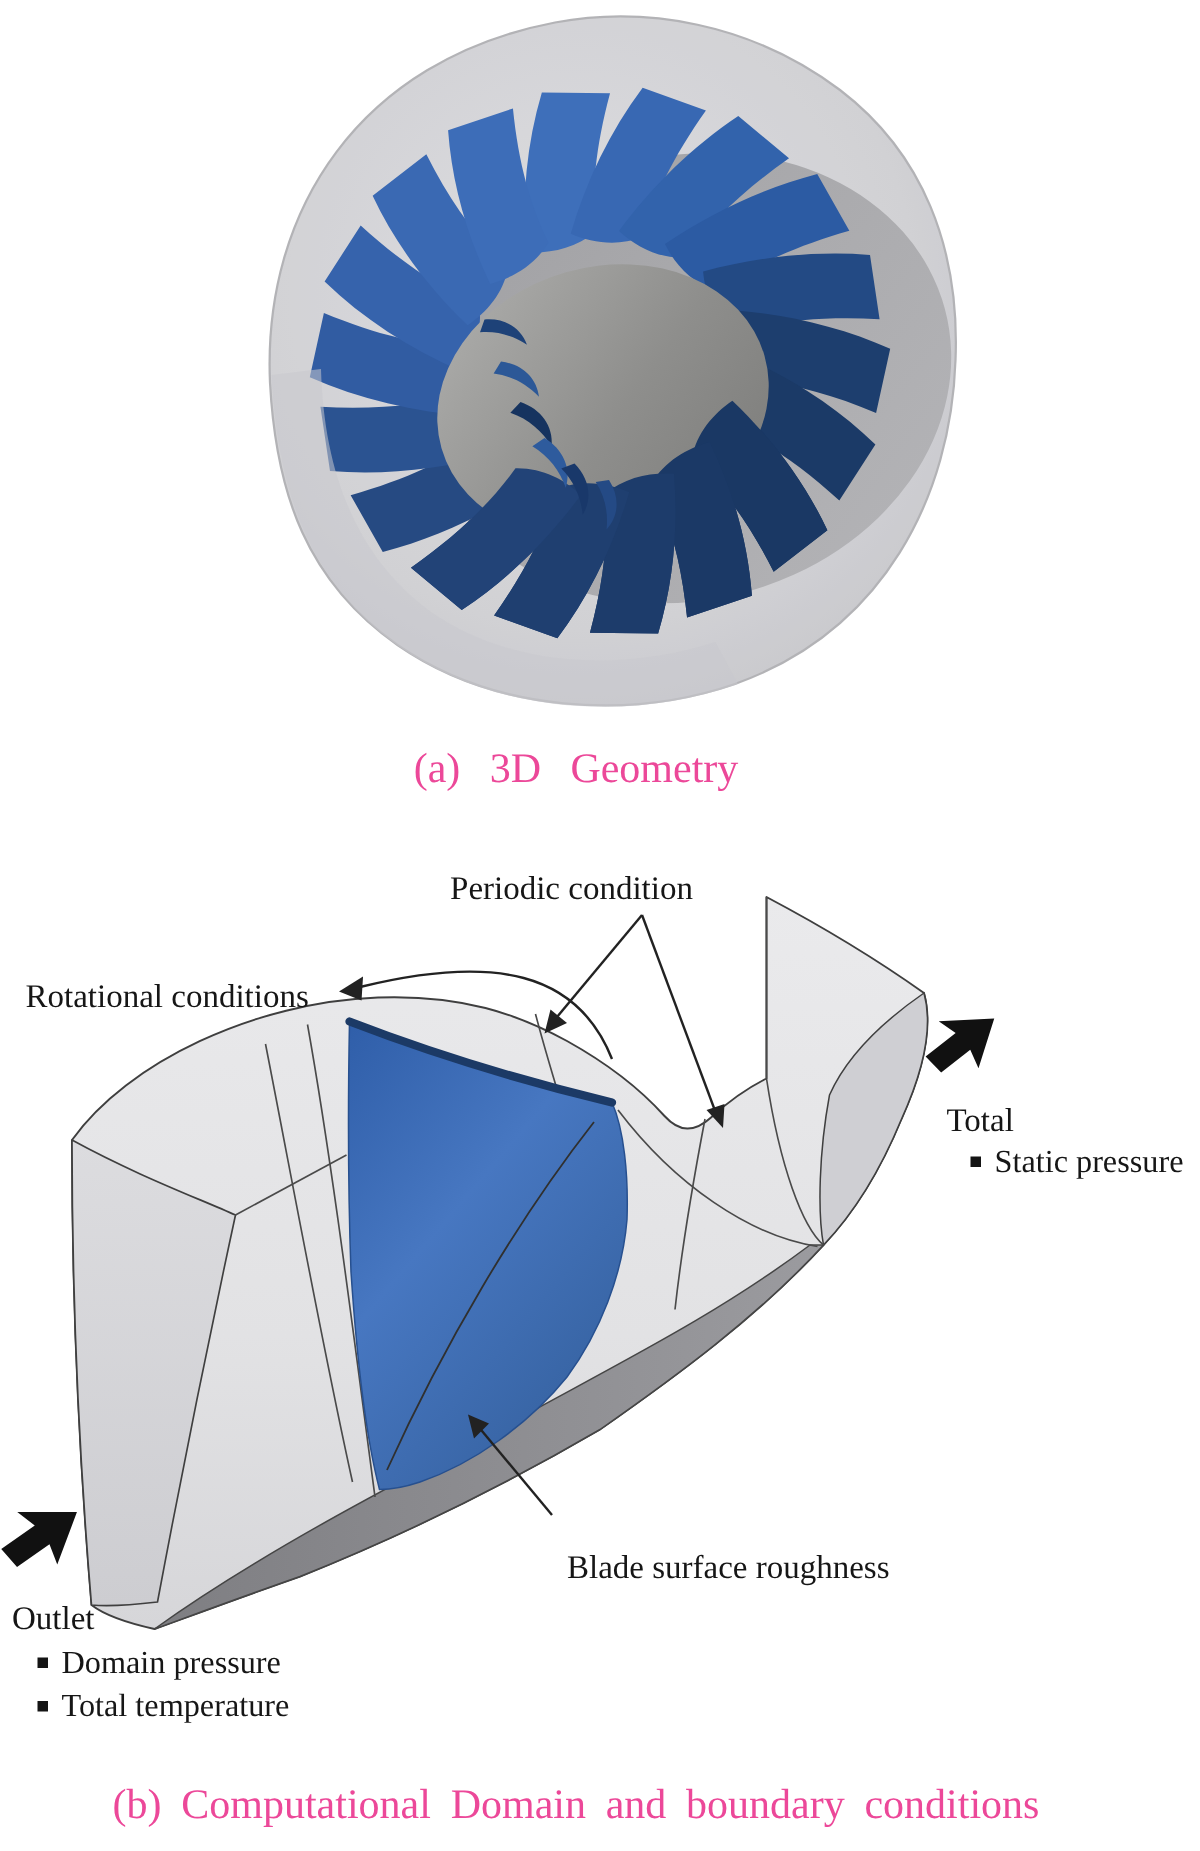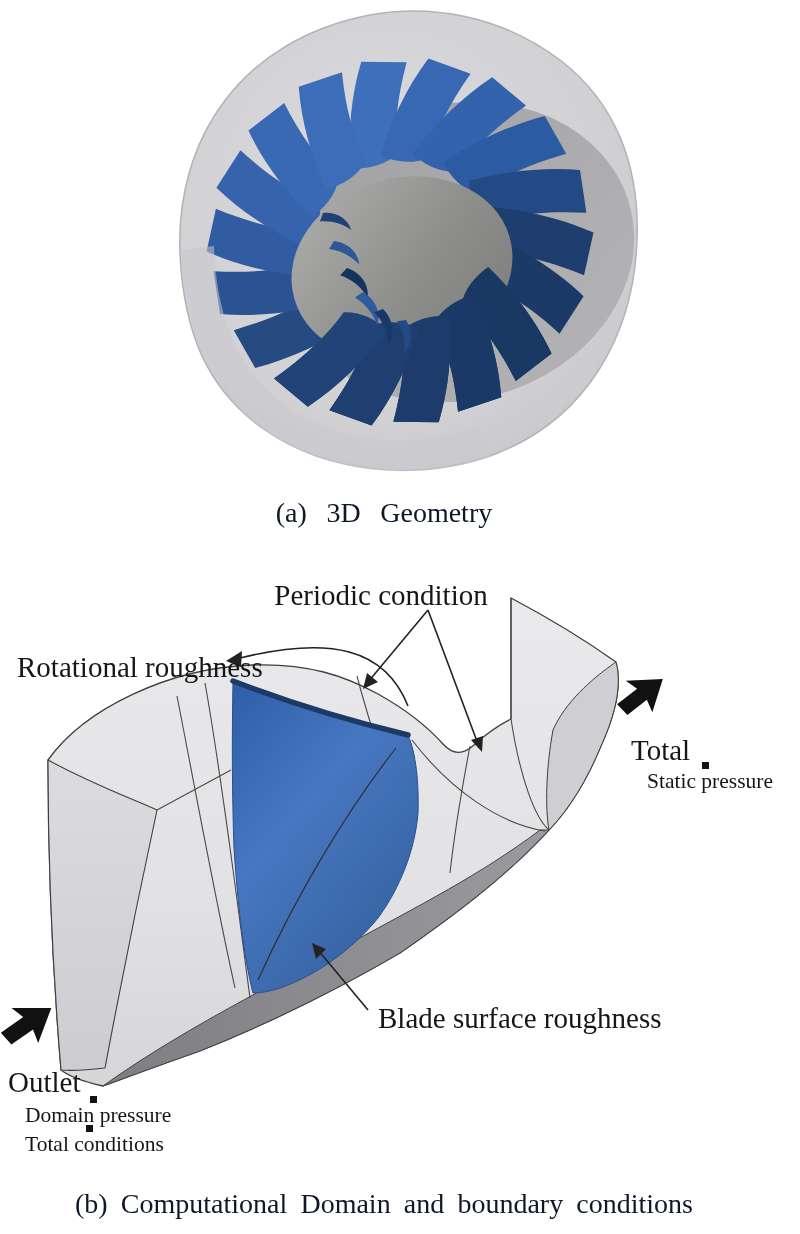--- a/index.html
+++ b/index.html
@@ -9,7 +9,7 @@
   .lbl{font-size:29px;line-height:1.15;white-space:nowrap;color:#161616;}
   .bullet-row{display:flex;align-items:center;white-space:nowrap;font-size:21.5px;color:#161616;flex-direction:column;}
   .bullet-sq{width:7px;height:7px;background:#141414;display:inline-block;margin-right:9px;flex:0 0 auto;}
-  .caption{width:768px;text-align:center;font-size:28px;color:#0f172a;}
+  .caption{width:768px;text-align:center;font-size:28px;color:#ec4899;}
   .cap-a{word-spacing:0.45em;}
   .cap-b{word-spacing:0.22em;text-align:center;}
 </style>

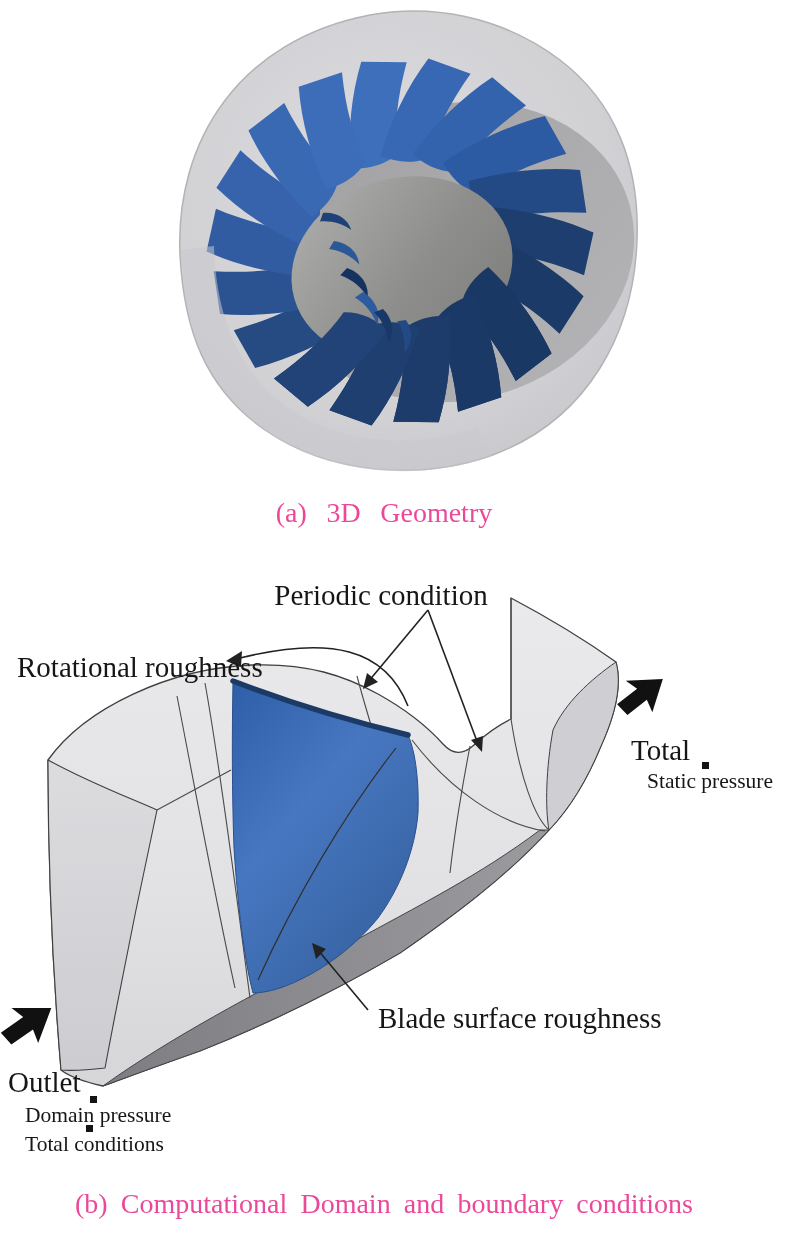--- a/index.html
+++ b/index.html
@@ -6,7 +6,7 @@
   body{width:800px;height:1234px;position:relative;font-family:"Liberation Serif","DejaVu Serif",serif;color:#141414;overflow:hidden;}
   .abs{position:absolute;}
   svg{display:block;}
-  .lbl{font-size:29px;line-height:1.15;white-space:nowrap;color:#161616;}
+  .lbl{font-size:22px;line-height:1.15;white-space:nowrap;color:#161616;}
   .bullet-row{display:flex;align-items:center;white-space:nowrap;font-size:21.5px;color:#161616;flex-direction:column;}
   .bullet-sq{width:7px;height:7px;background:#141414;display:inline-block;margin-right:9px;flex:0 0 auto;}
   .caption{width:768px;text-align:center;font-size:28px;color:#ec4899;}

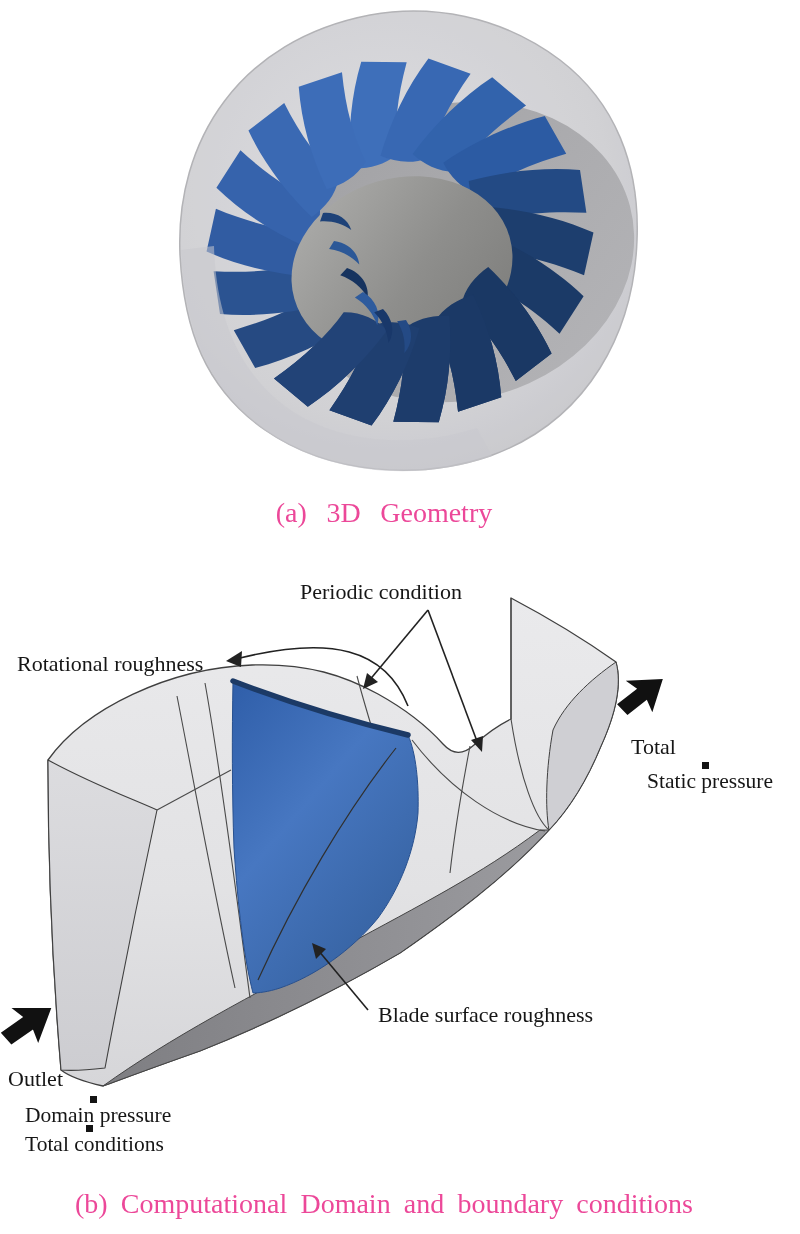--- a/index.html
+++ b/index.html
@@ -189,7 +189,7 @@
 
 <div class="abs lbl" style="left:270px;top:579px;width:222px;text-align:center">Periodic condition</div>
 
-<div class="abs lbl" style="left:17px;top:651px">Rotational roughness</div>
+<div class="abs lbl" style="left:17px;top:651px">Rotational conditions</div>
 
 <div class="abs lbl" style="left:631px;top:734px">Total</div>
 <div class="abs bullet-row" style="left:647px;top:762px">

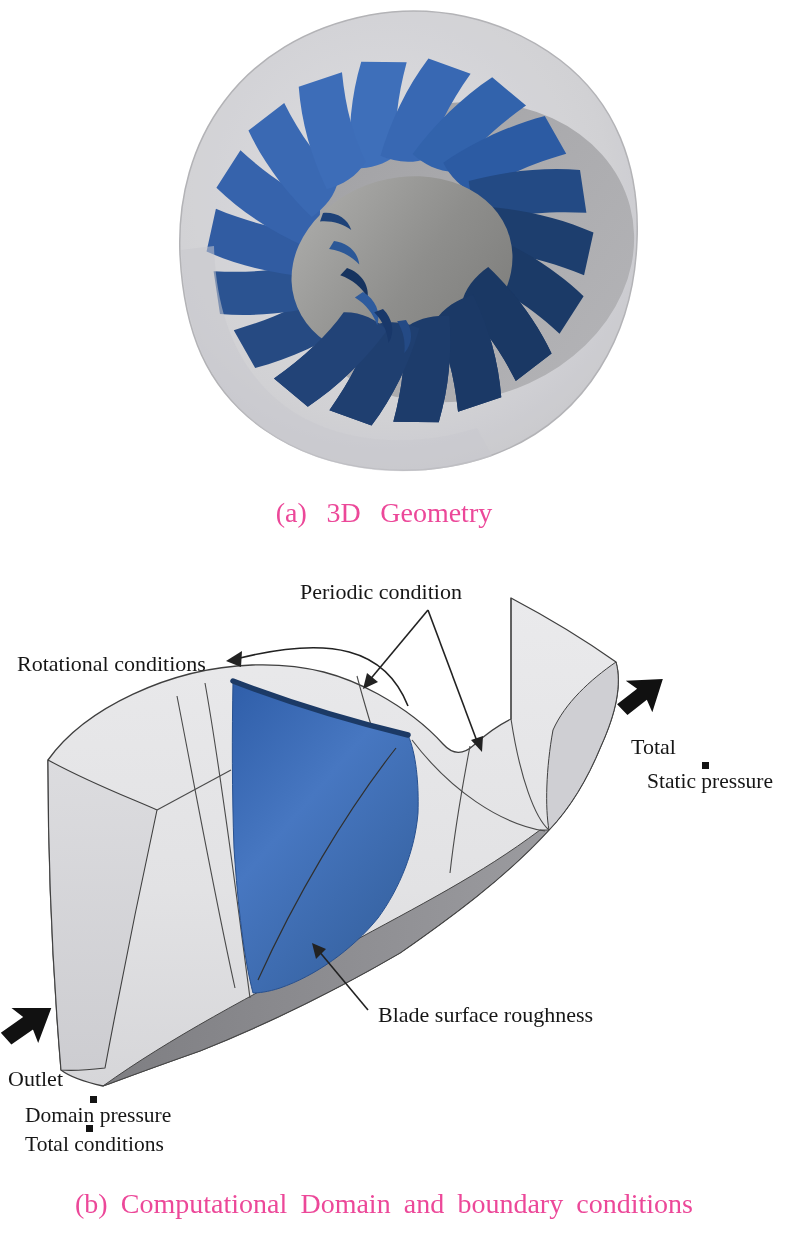--- a/index.html
+++ b/index.html
@@ -7,7 +7,7 @@
   .abs{position:absolute;}
   svg{display:block;}
   .lbl{font-size:22px;line-height:1.15;white-space:nowrap;color:#161616;}
-  .bullet-row{display:flex;align-items:center;white-space:nowrap;font-size:21.5px;color:#161616;flex-direction:column;}
+  .bullet-row{display:flex;align-items:center;white-space:nowrap;font-size:21.5px;color:#161616;}
   .bullet-sq{width:7px;height:7px;background:#141414;display:inline-block;margin-right:9px;flex:0 0 auto;}
   .caption{width:768px;text-align:center;font-size:28px;color:#ec4899;}
   .cap-a{word-spacing:0.45em;}

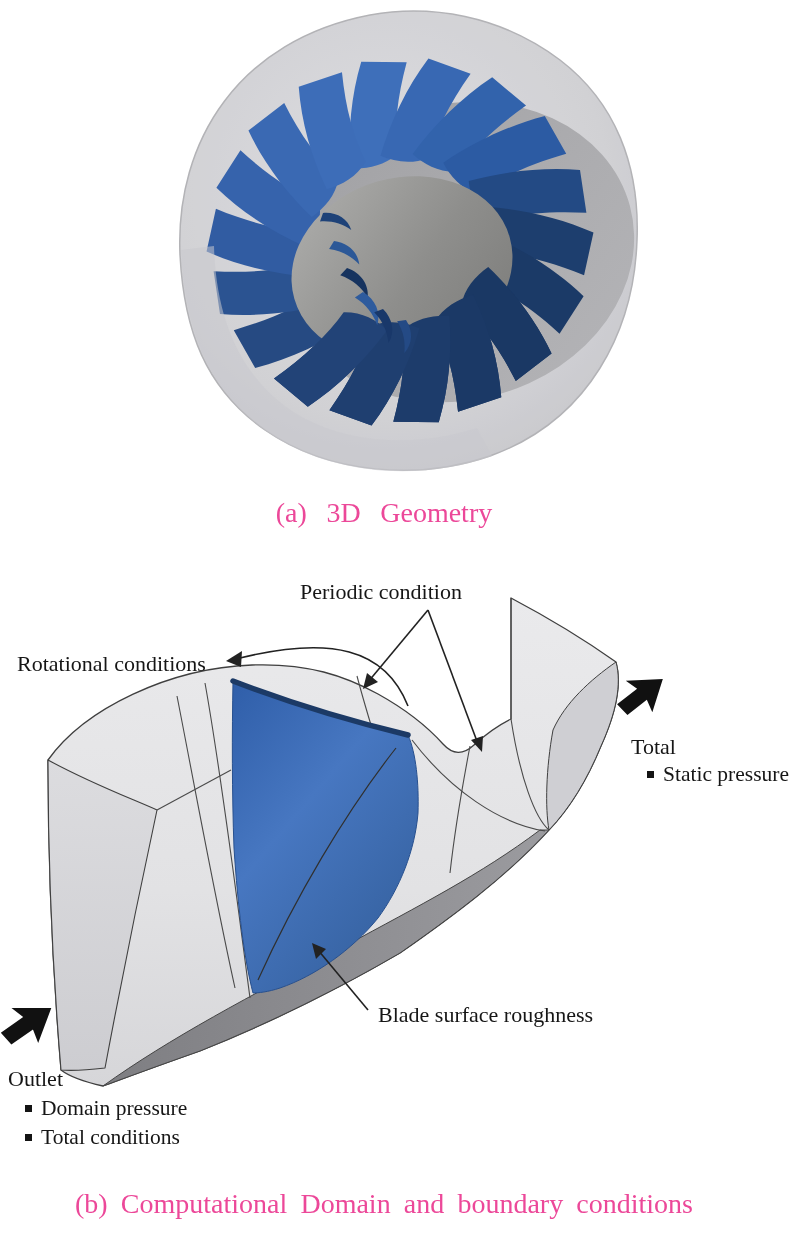--- a/index.html
+++ b/index.html
@@ -207,7 +207,7 @@
   <span>Total conditions</span>
 </div>
 
-<div class="abs lbl" style="left:378px;top:1002px">Blade surface roughness</div>
+<div class="abs lbl" style="left:378px;top:1032px">Blade surface roughness</div>
 
 <div class="abs caption cap-b" style="top:1188px;left:0">(b) Computational Domain and boundary conditions</div>
 

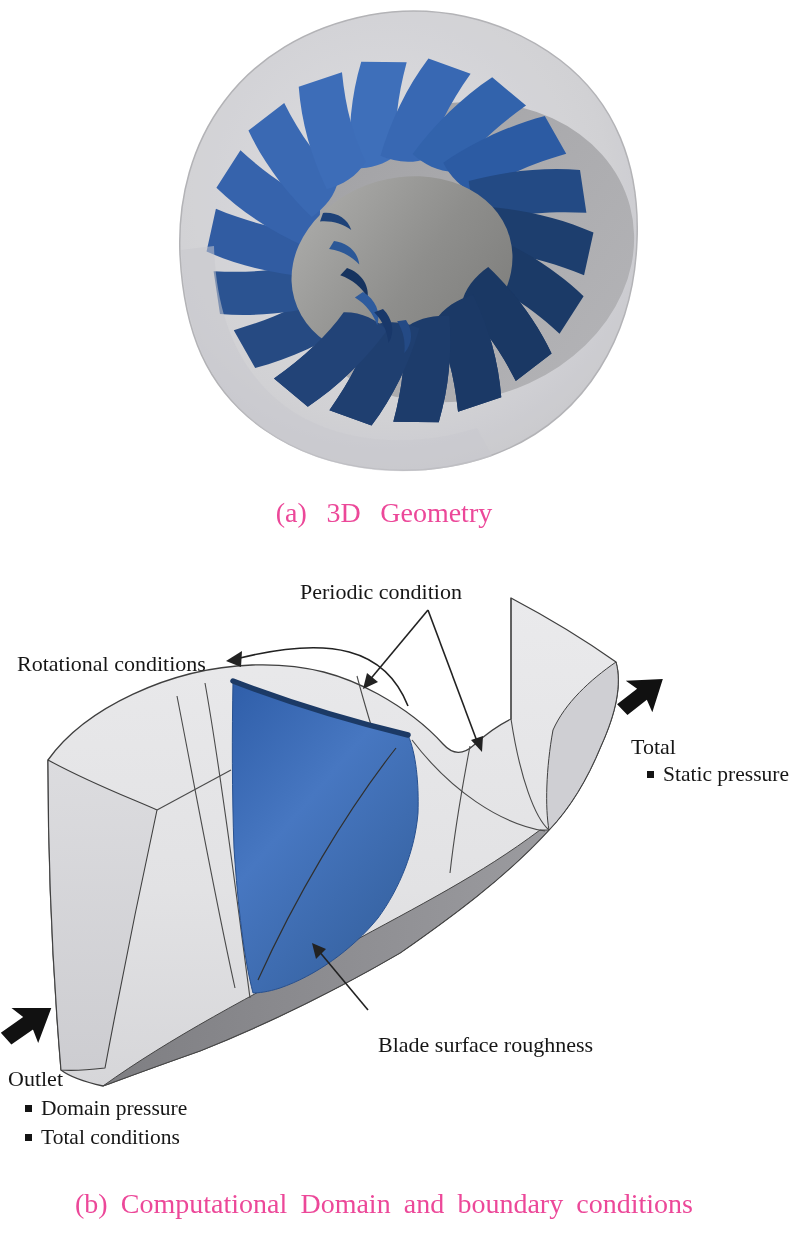--- a/index.html
+++ b/index.html
@@ -204,7 +204,7 @@
 </div>
 <div class="abs bullet-row" style="left:25px;top:1125px">
   <span class="bullet-sq"></span>
-  <span>Total conditions</span>
+  <span>Total temperature</span>
 </div>
 
 <div class="abs lbl" style="left:378px;top:1032px">Blade surface roughness</div>

